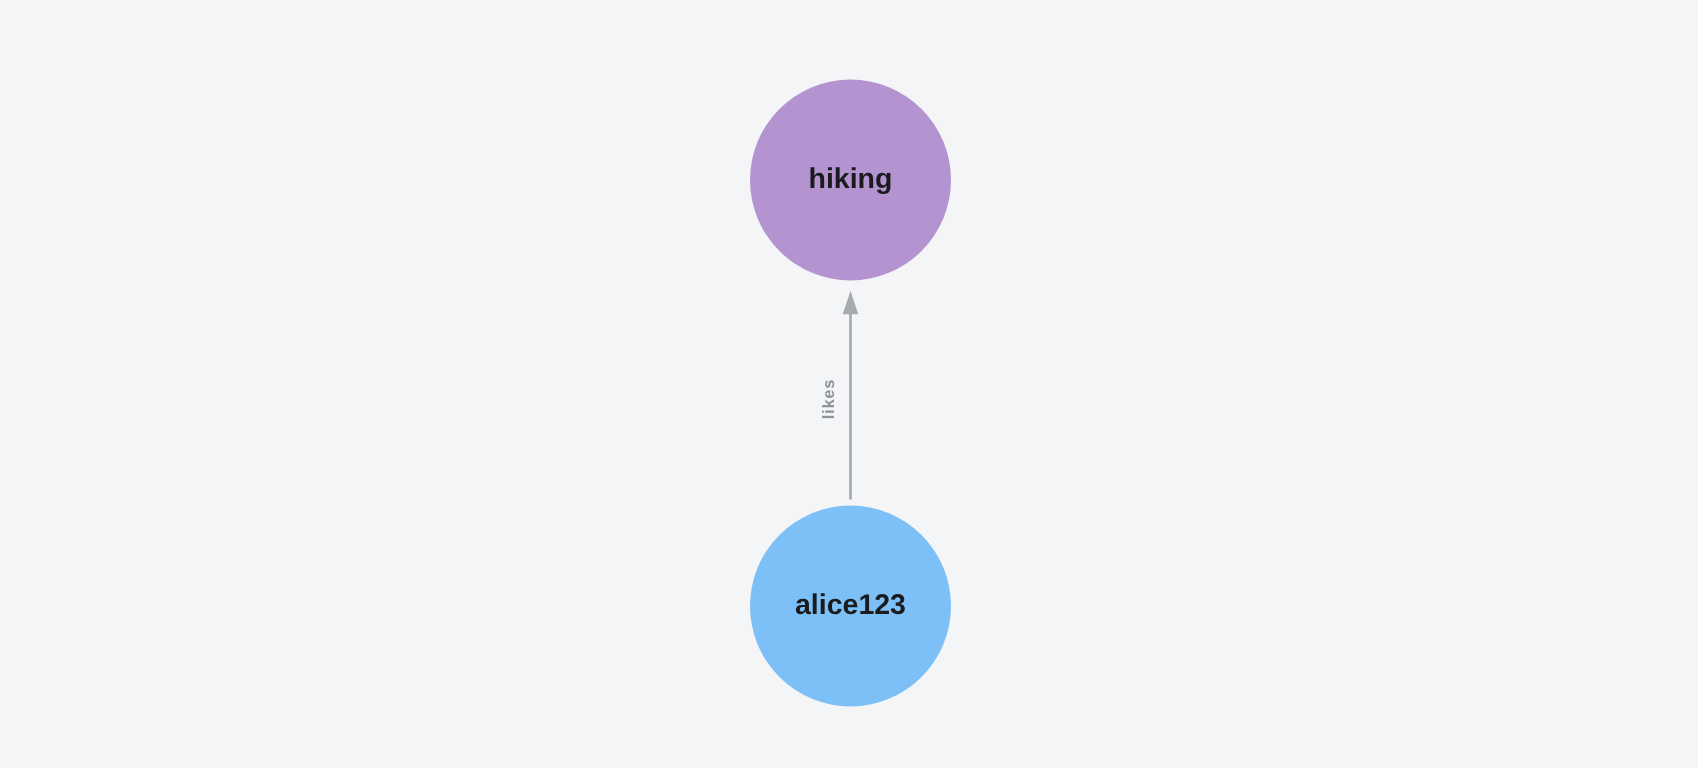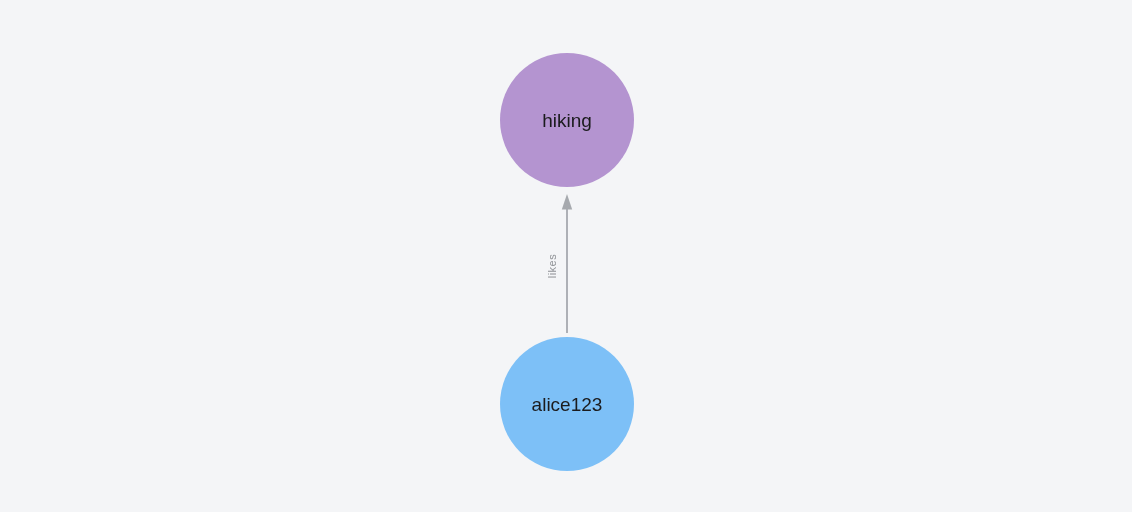--- a/index.html
+++ b/index.html
@@ -15,6 +15,7 @@
     position: relative;
     width: 1132px;
     height: 512px;
+    font-weight: bold;
   }
   svg {
     display: block;

